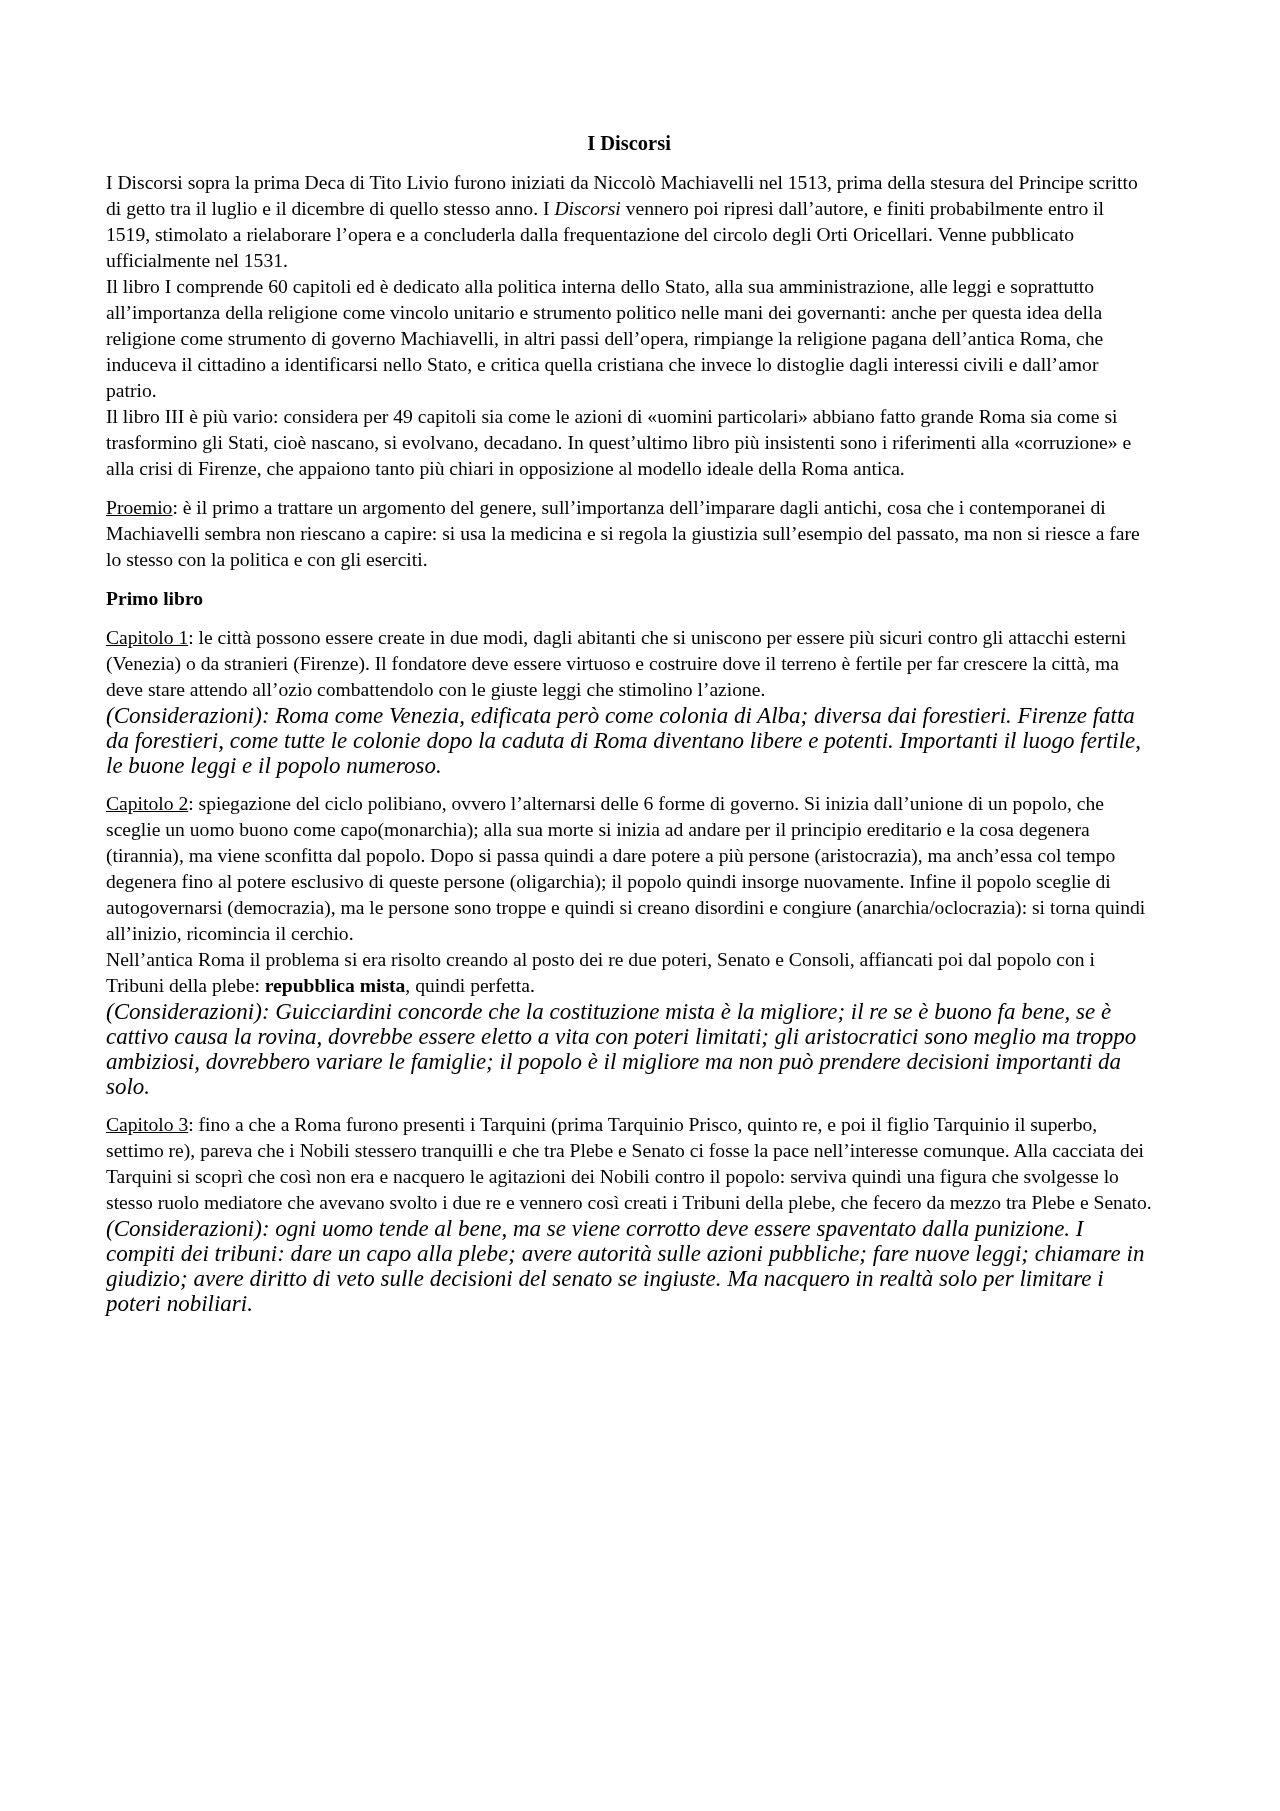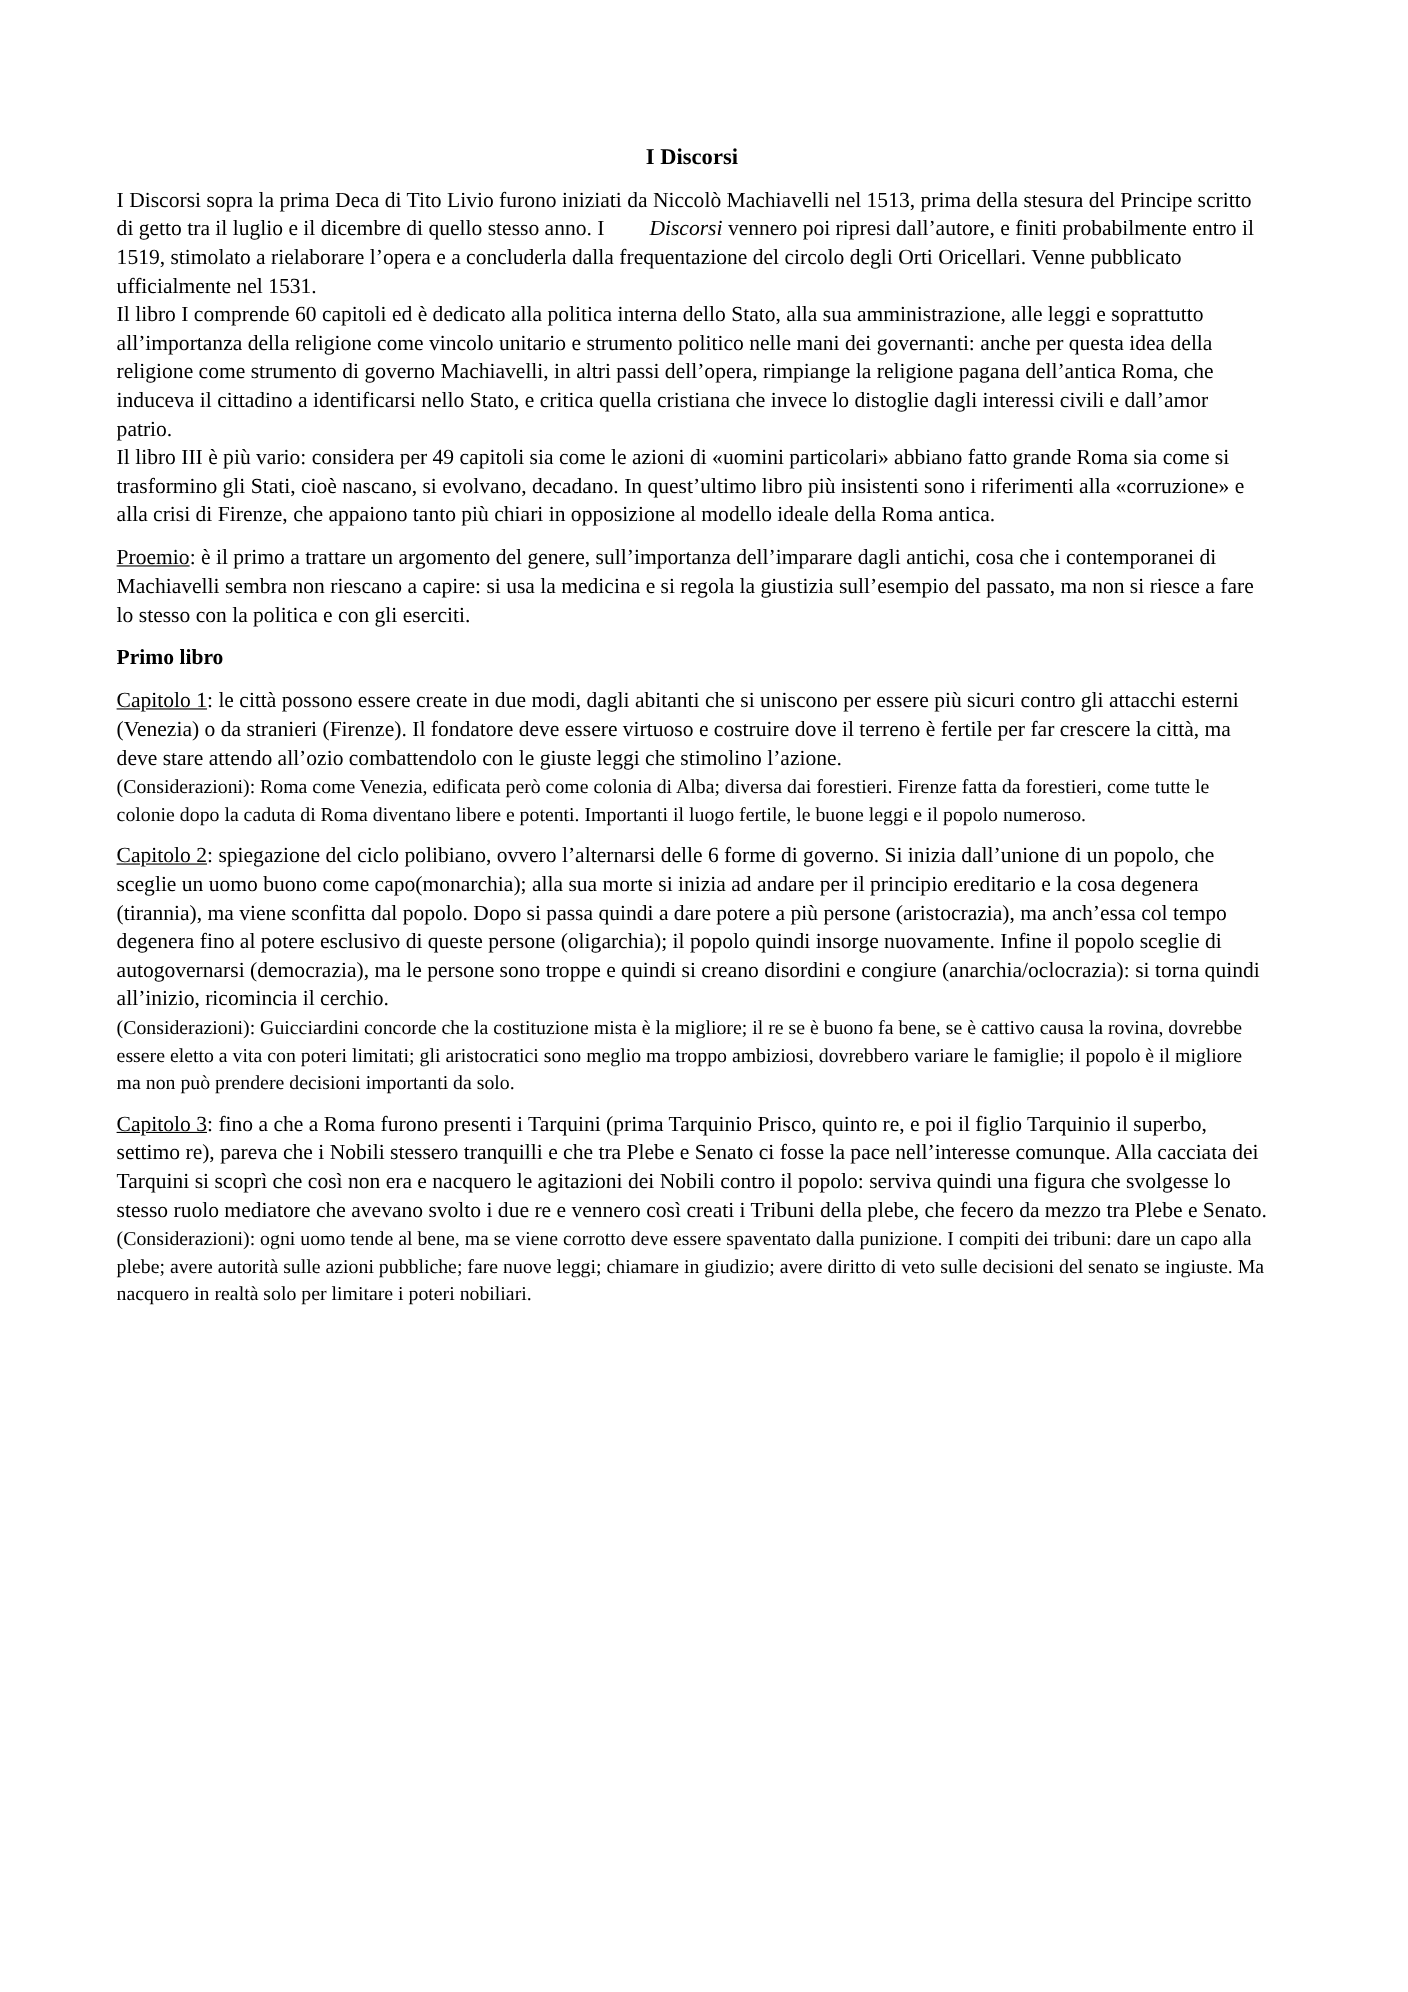--- a/index.html
+++ b/index.html
@@ -41,7 +41,7 @@
   }
   .seg-u { text-decoration: underline; }
   .seg-b { font-weight: bold; }
-  .seg-i { font-style: italic; margin-left: 36px; }
+  .seg-i { font-style: italic; }
 </style>
 </head>
 <body>

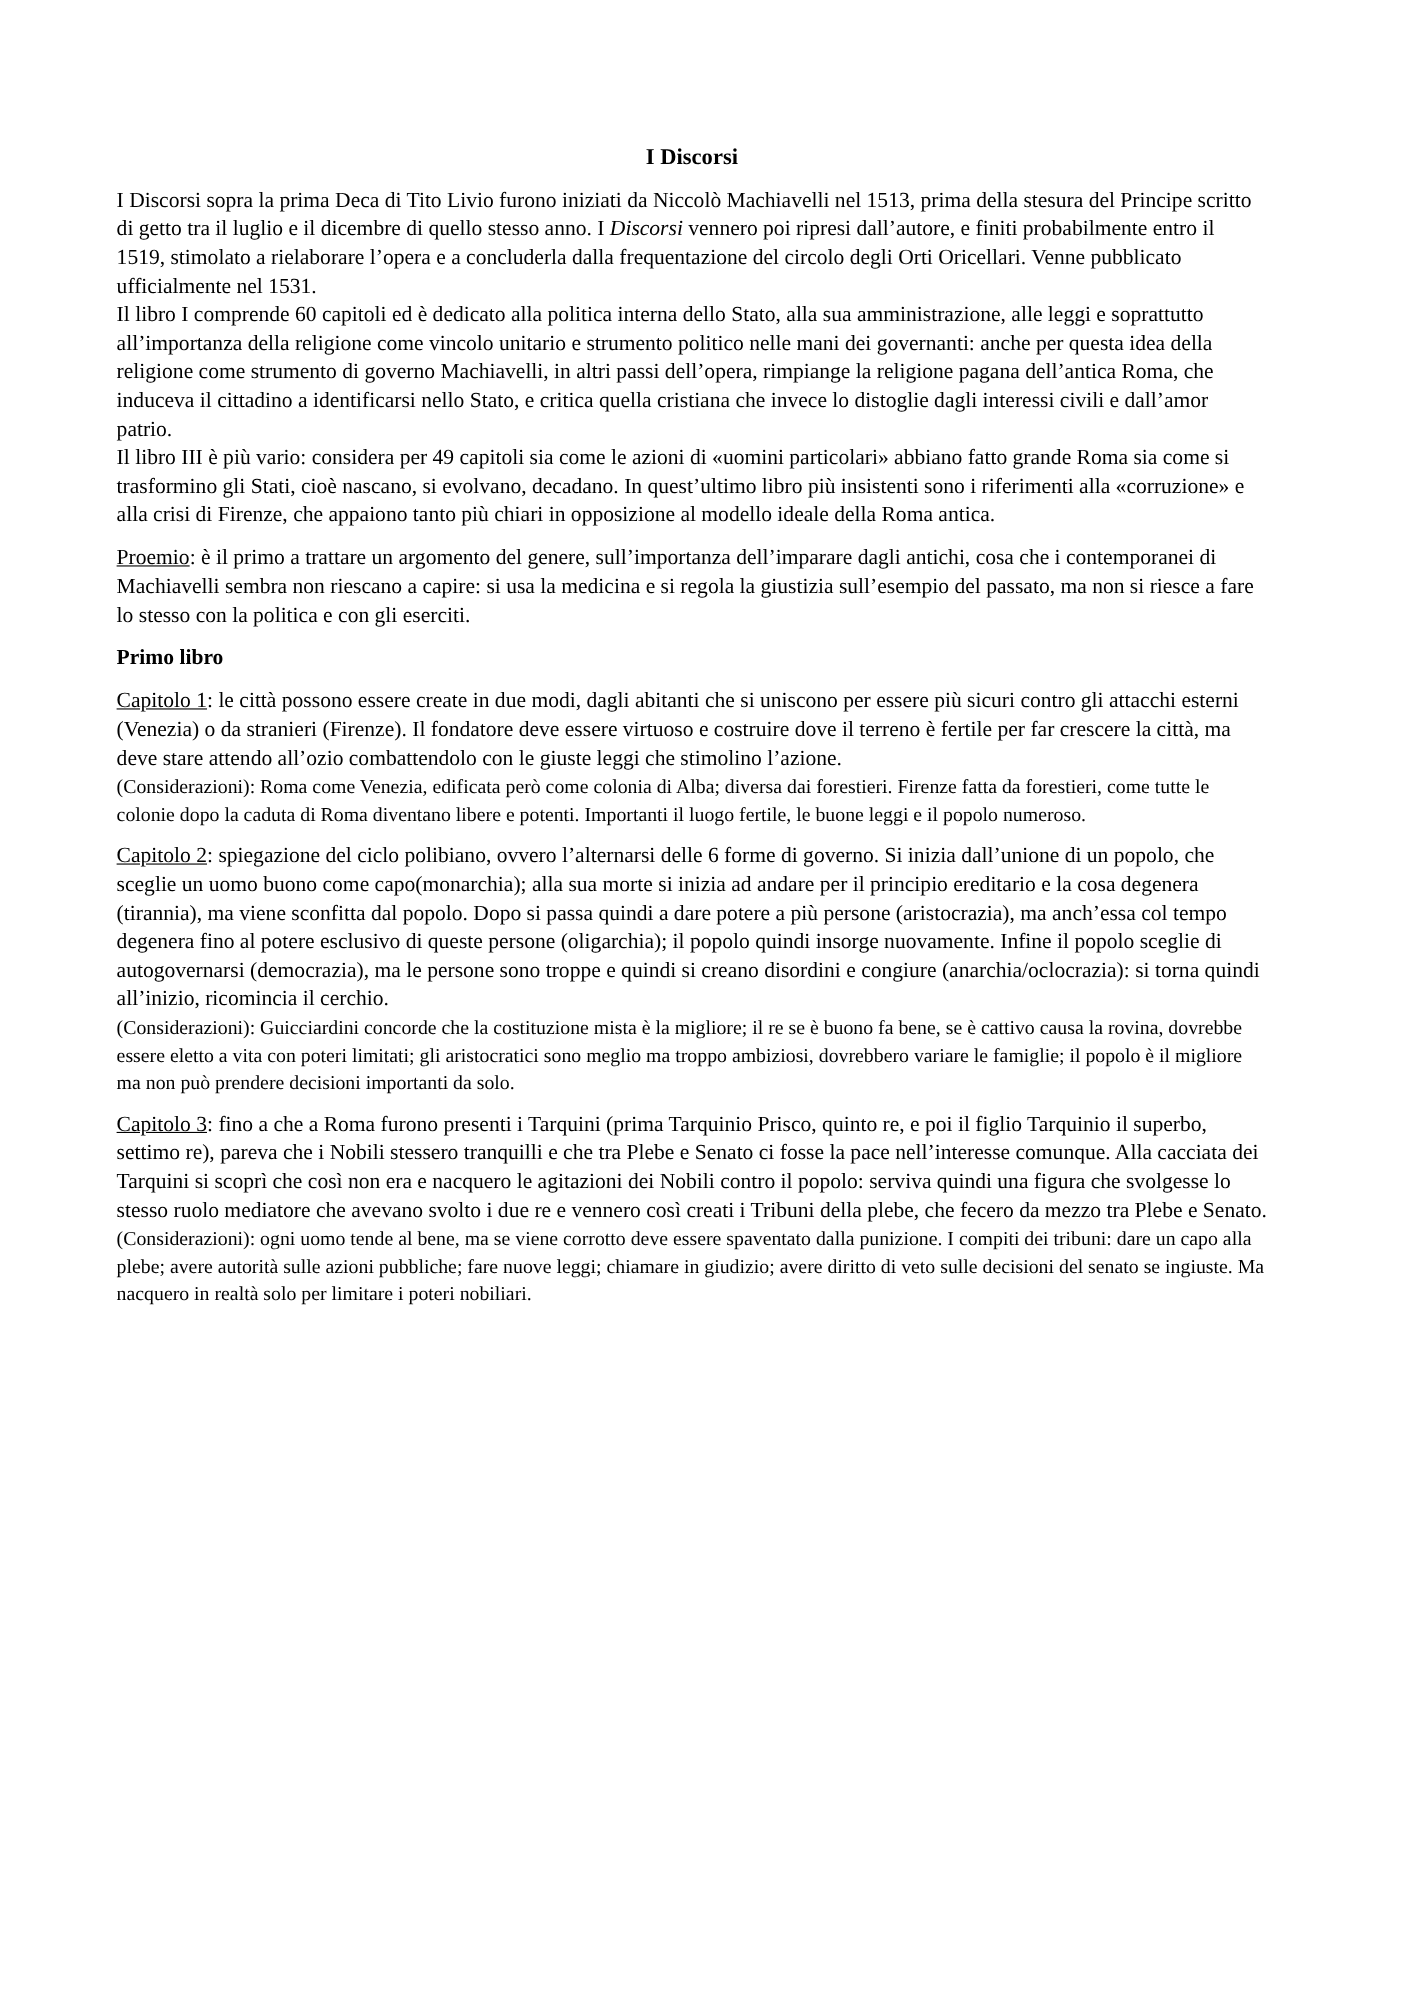--- a/index.html
+++ b/index.html
@@ -36,7 +36,8 @@
     font-weight: bold;
   }
   .type-considerazioni {
-    font-size: 18px;
+    font-style: italic;
+    font-size: 23px;
     line-height: 25px;
   }
   .seg-u { text-decoration: underline; }

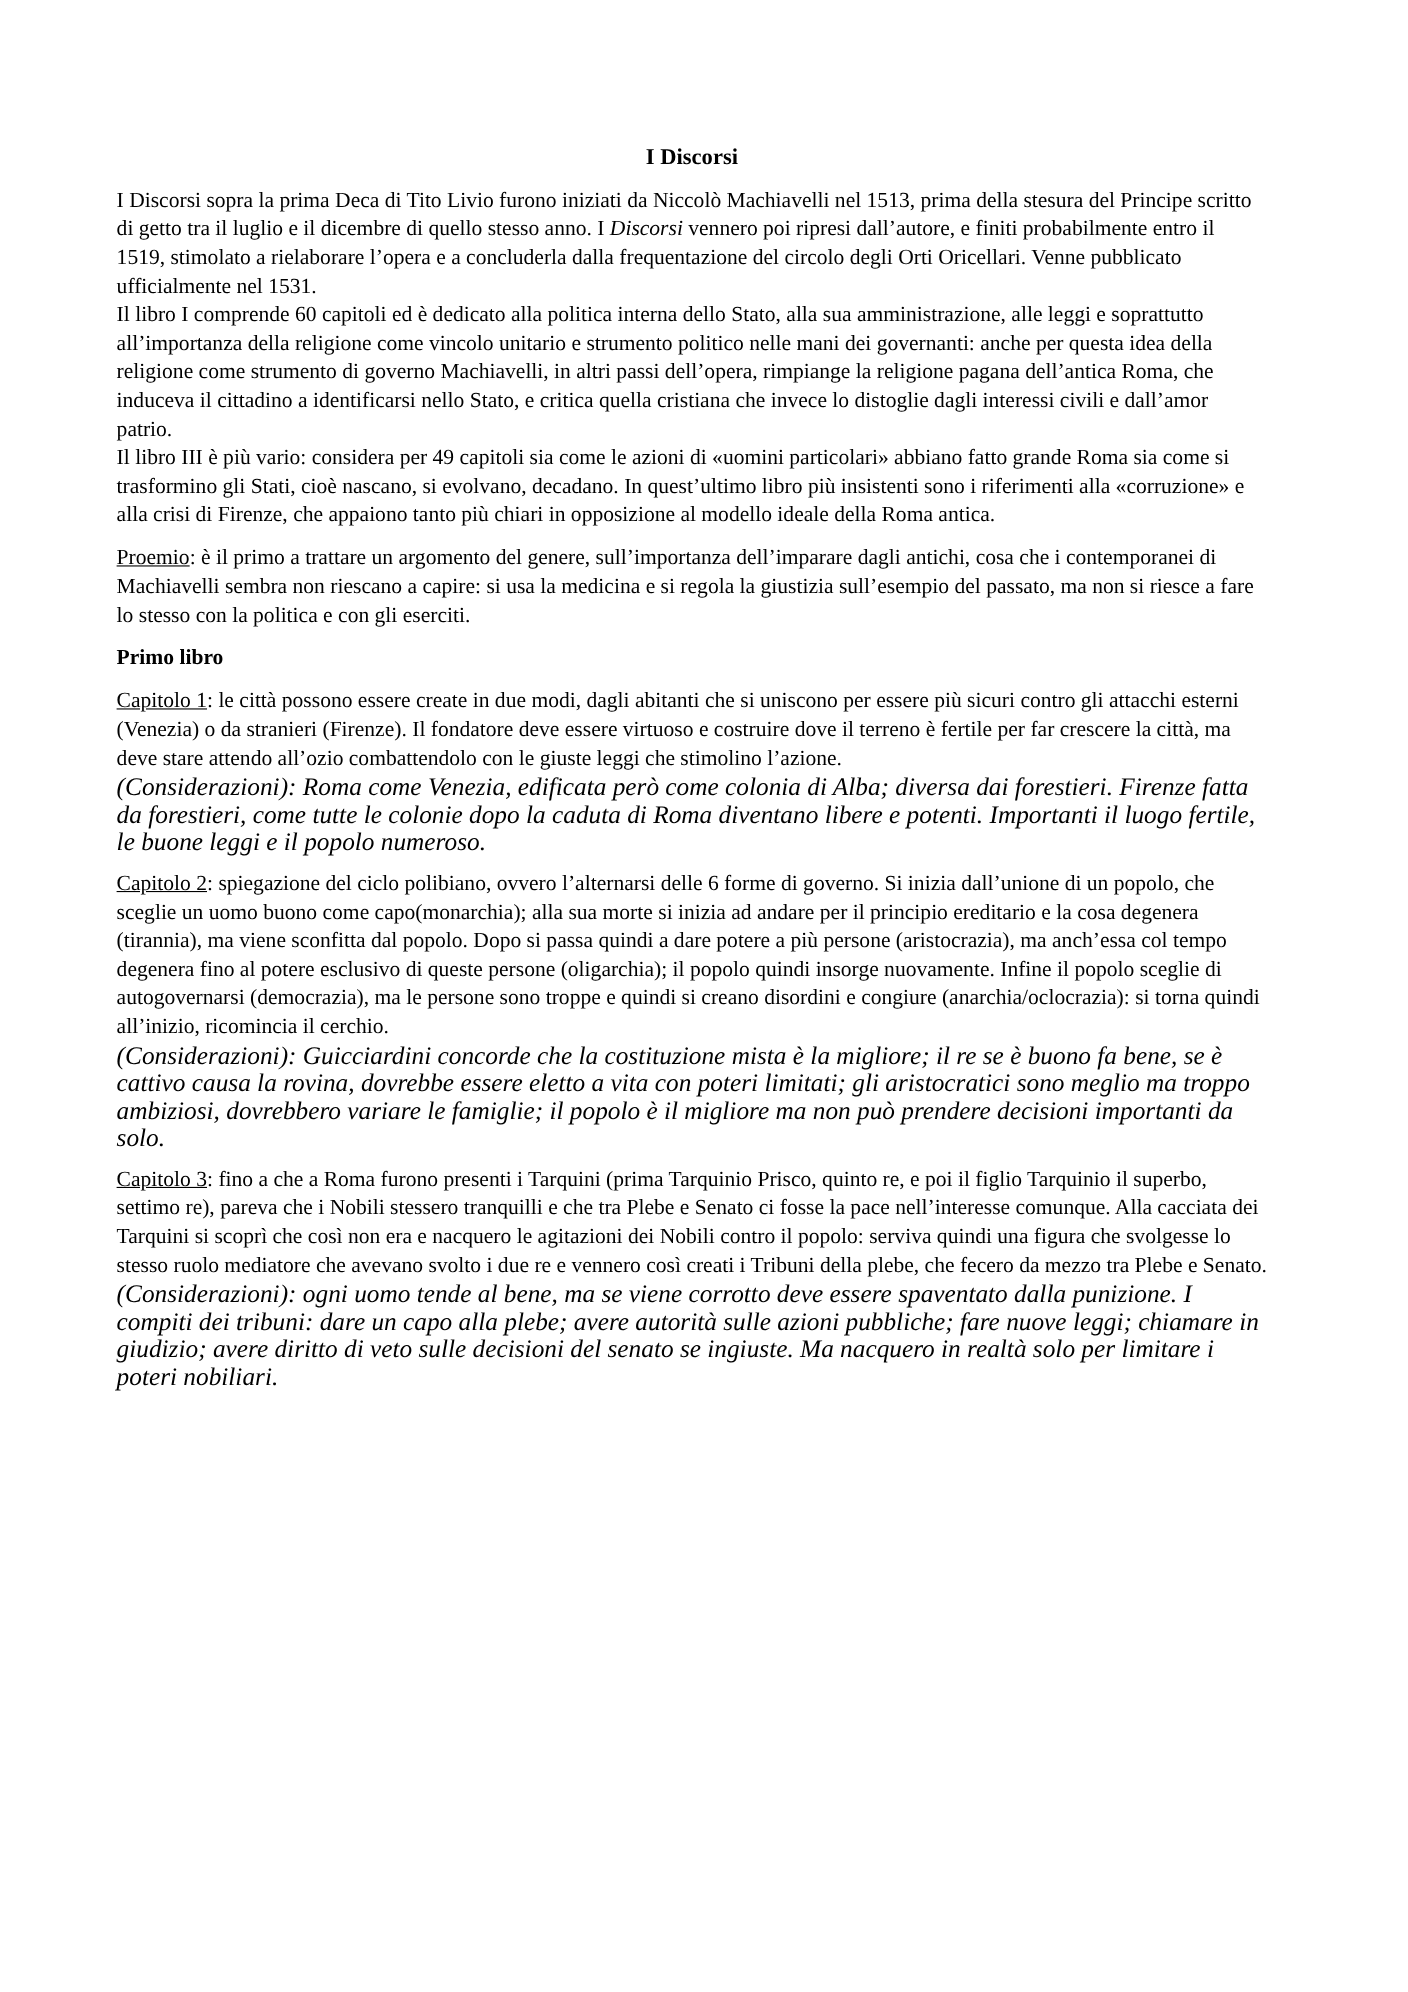--- a/index.html
+++ b/index.html
@@ -58,6 +58,7 @@
       <div class="block type-body gap"><span class="seg-u">Capitolo 1</span><span>: le città possono essere create in due modi, dagli abitanti che si uniscono per essere più sicuri contro gli attacchi esterni (Venezia) o da stranieri (Firenze). Il fondatore deve essere virtuoso e costruire dove il terreno è fertile per far crescere la città, ma deve stare attendo all’ozio combattendolo con le giuste leggi che stimolino l’azione.</span></div>
       <div class="block type-considerazioni"><span>(Considerazioni): Roma come Venezia, edificata però come colonia di Alba; diversa dai forestieri. Firenze fatta da forestieri, come tutte le colonie dopo la caduta di Roma diventano libere e potenti. Importanti il luogo fertile, le buone leggi e il popolo numeroso.</span></div>
       <div class="block type-body gap"><span class="seg-u">Capitolo 2</span><span>: spiegazione del ciclo polibiano, ovvero l’alternarsi delle 6 forme di governo. Si inizia dall’unione di un popolo, che sceglie un uomo buono come capo(monarchia); alla sua morte si inizia ad andare per il principio ereditario e la cosa degenera (tirannia), ma viene sconfitta dal popolo. Dopo si passa quindi a dare potere a più persone (aristocrazia), ma anch’essa col tempo degenera fino al potere esclusivo di queste persone (oligarchia); il popolo quindi insorge nuovamente. Infine il popolo sceglie di autogovernarsi (democrazia), ma le persone sono troppe e quindi si creano disordini e congiure (anarchia/oclocrazia): si torna quindi all’inizio, ricomincia il cerchio.</span></div>
+      <div class="block type-body"><span>Nell’antica Roma il problema si era risolto creando al posto dei re due poteri, Senato e Consoli, affiancati poi dal popolo con i Tribuni della plebe: </span><span class="seg-b">repubblica mista</span><span>, quindi perfetta.</span></div>
       <div class="block type-considerazioni"><span>(Considerazioni): Guicciardini concorde che la costituzione mista è la migliore; il re se è buono fa bene, se è cattivo causa la rovina, dovrebbe essere eletto a vita con poteri limitati; gli aristocratici sono meglio ma troppo ambiziosi, dovrebbero variare le famiglie; il popolo è il migliore ma non può prendere decisioni importanti da solo.</span></div>
       <div class="block type-body gap"><span class="seg-u">Capitolo 3</span><span>: fino a che a Roma furono presenti i Tarquini (prima Tarquinio Prisco, quinto re, e poi il figlio Tarquinio il superbo, settimo re), pareva che i Nobili stessero tranquilli e che tra Plebe e Senato ci fosse la pace nell’interesse comunque. Alla cacciata dei Tarquini si scoprì che così non era e nacquero le agitazioni dei Nobili contro il popolo: serviva quindi una figura che svolgesse lo stesso ruolo mediatore che avevano svolto i due re e vennero così creati i Tribuni della plebe, che fecero da mezzo tra Plebe e Senato.</span></div>
       <div class="block type-considerazioni"><span>(Considerazioni): ogni uomo tende al bene, ma se viene corrotto deve essere spaventato dalla punizione. I compiti dei tribuni: dare un capo alla plebe; avere autorità sulle azioni pubbliche; fare nuove leggi; chiamare in giudizio; avere diritto di veto sulle decisioni del senato se ingiuste. Ma nacquero in realtà solo per limitare i poteri nobiliari.</span></div>

